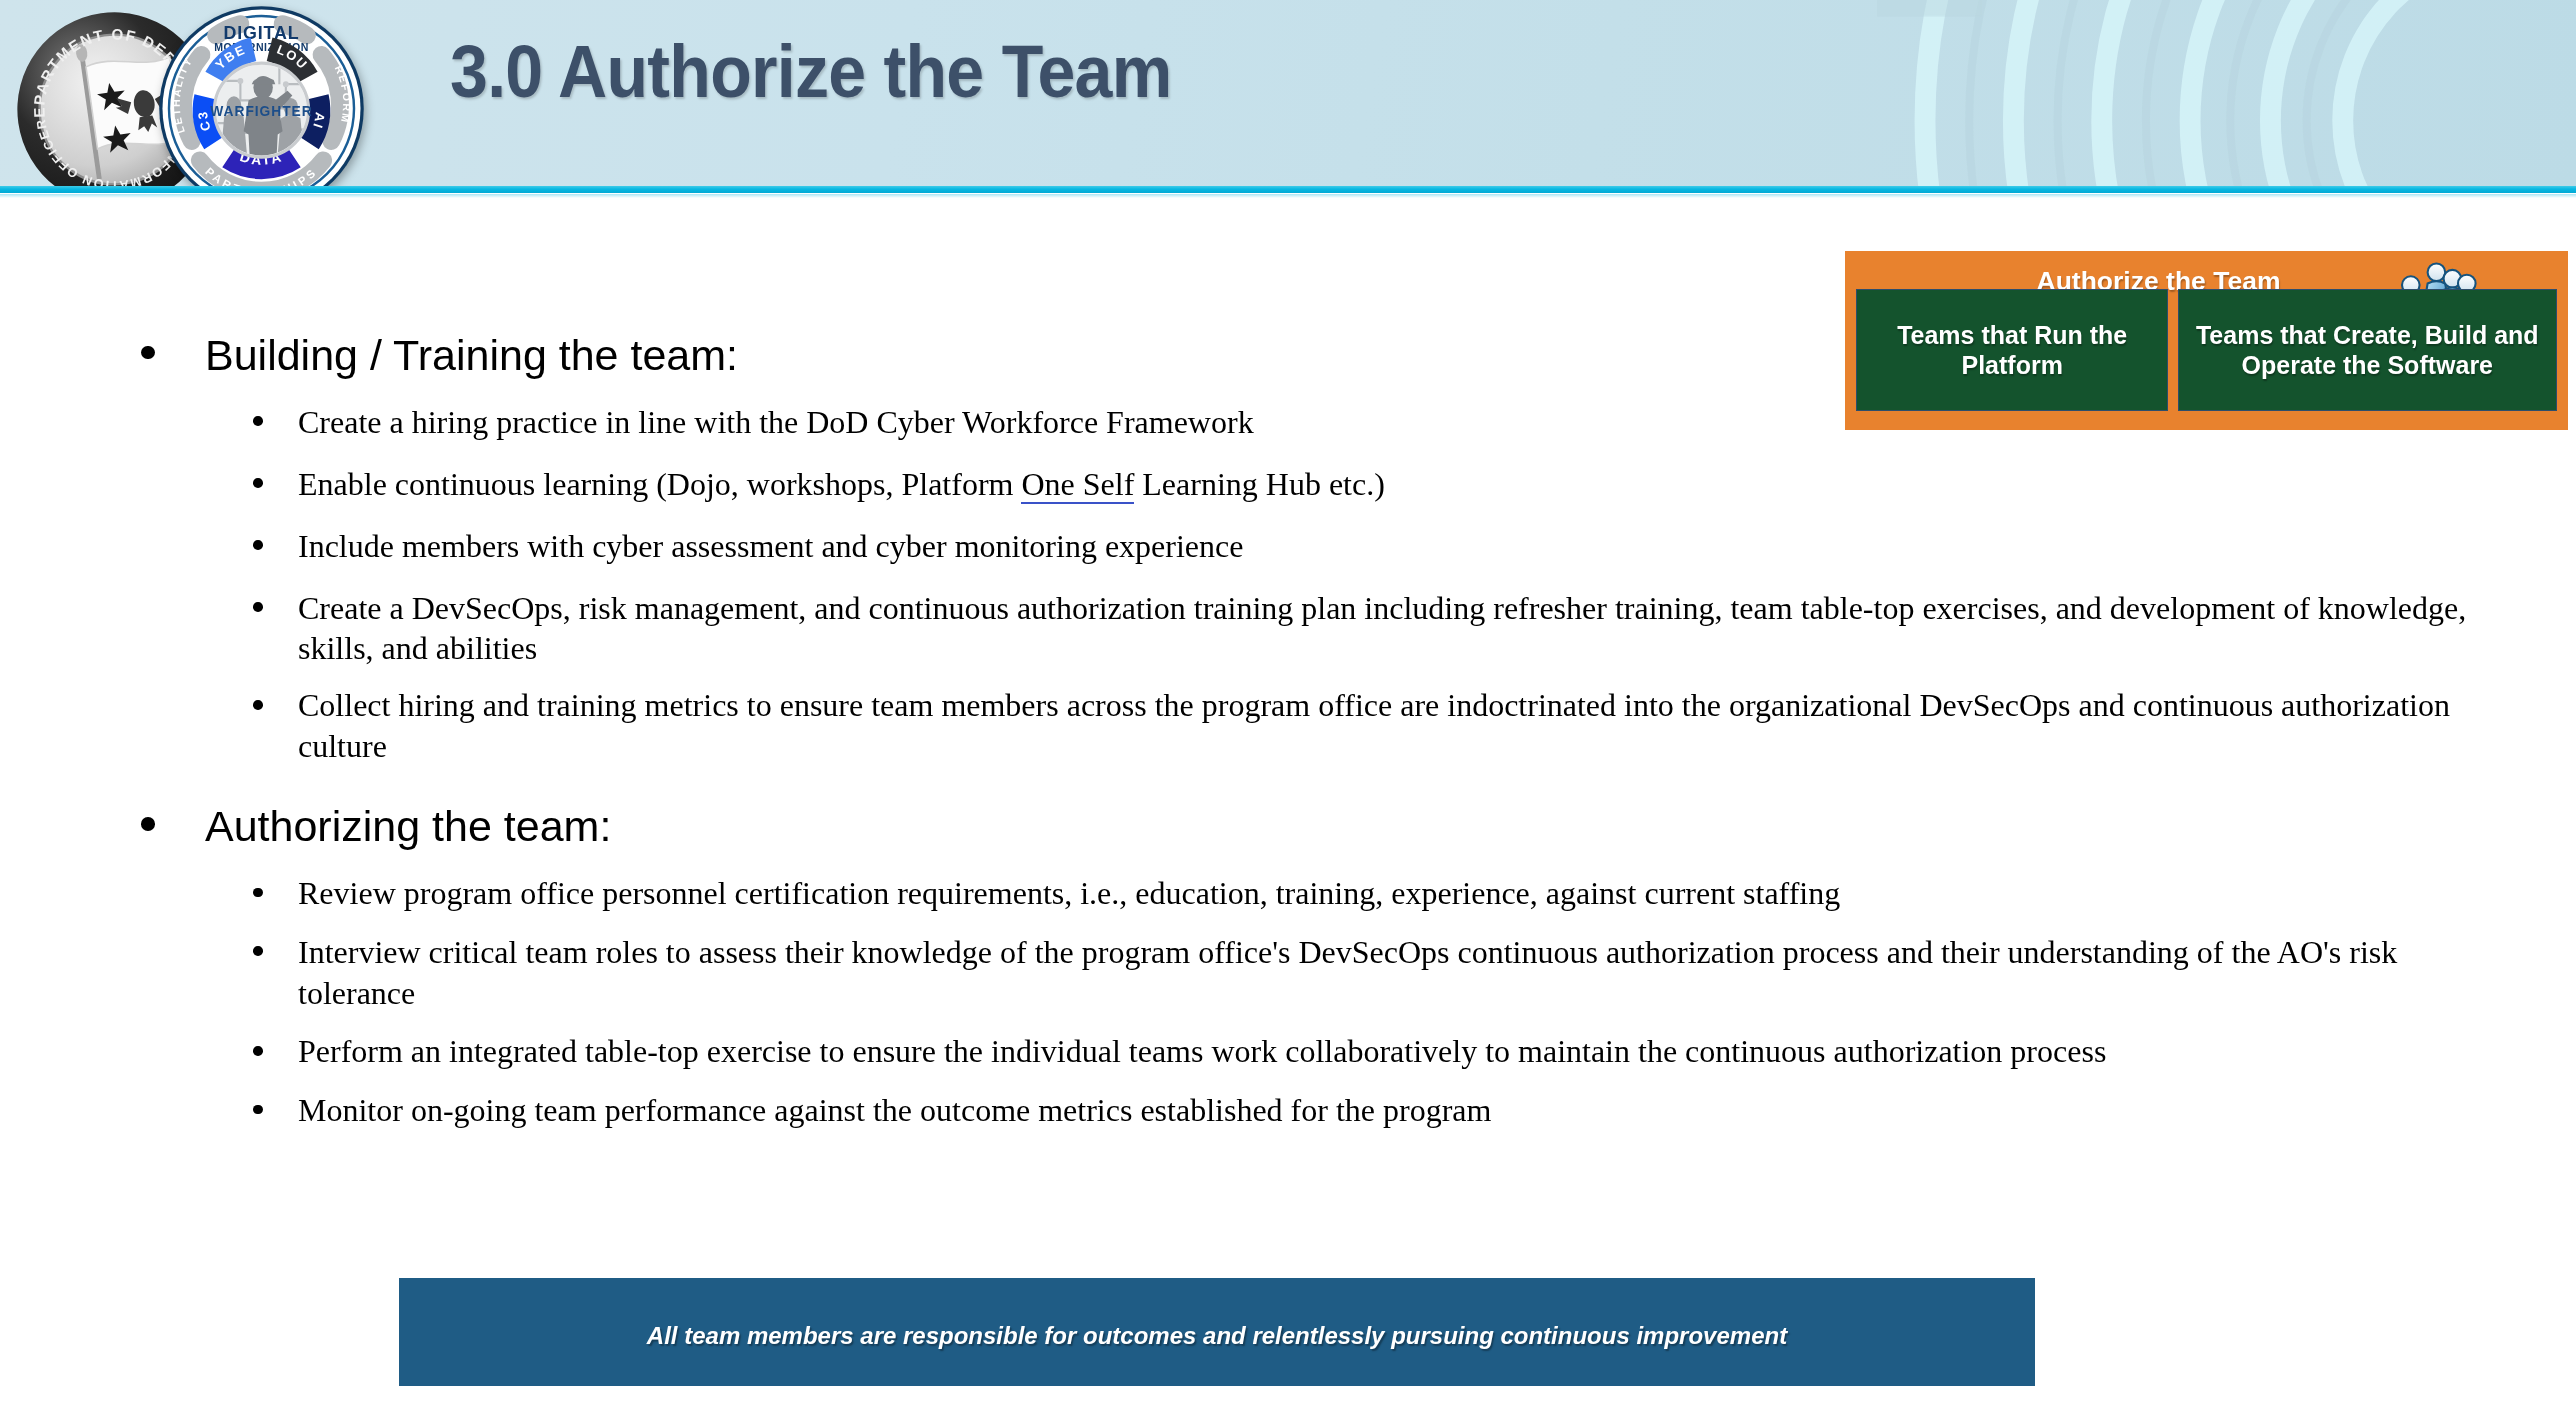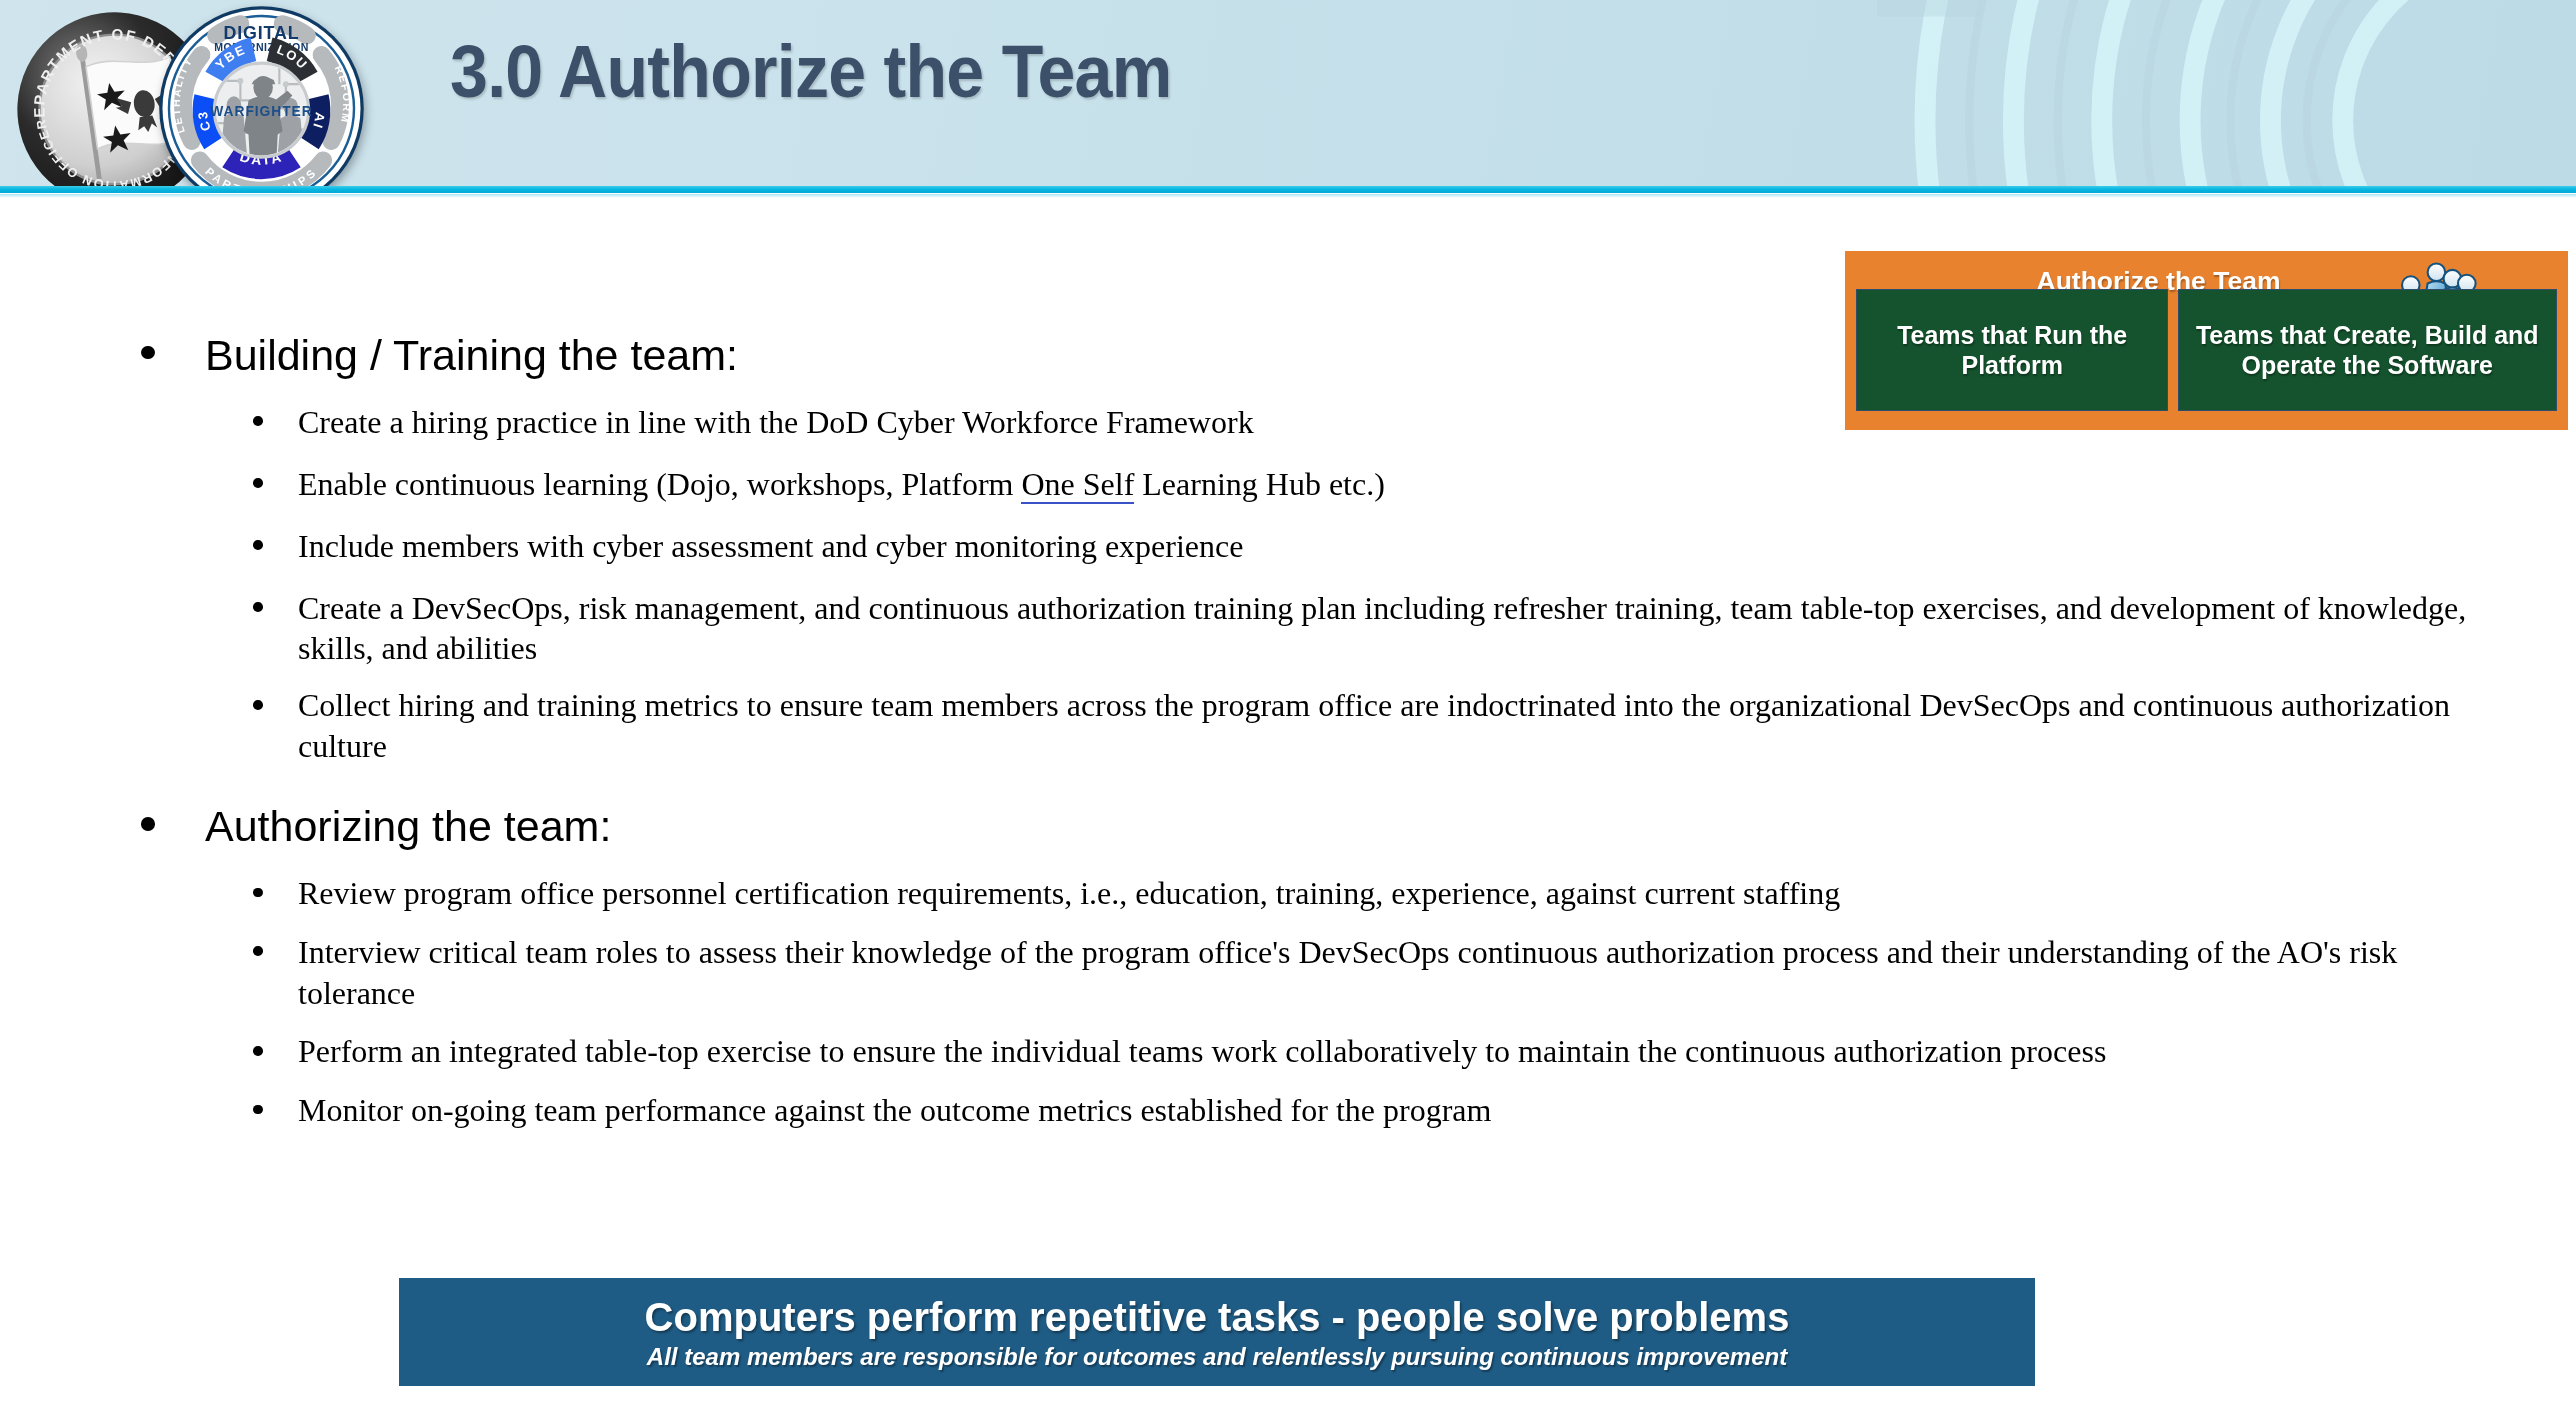--- a/index.html
+++ b/index.html
@@ -509,7 +509,6 @@
 </div>
 
 <div class="banner">
-  <div class="banner-main">Computers perform repetitive tasks - people solve problems</div>
   <div class="banner-sub">All team members are responsible for outcomes and relentlessly pursuing continuous improvement</div>
 </div>
 

